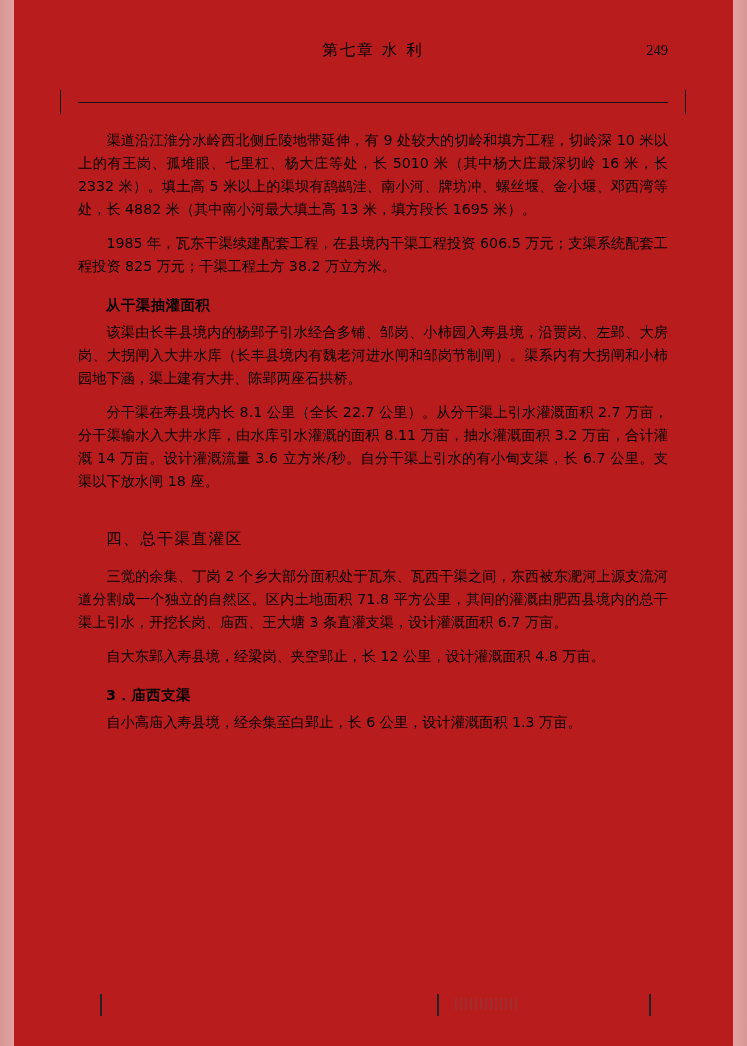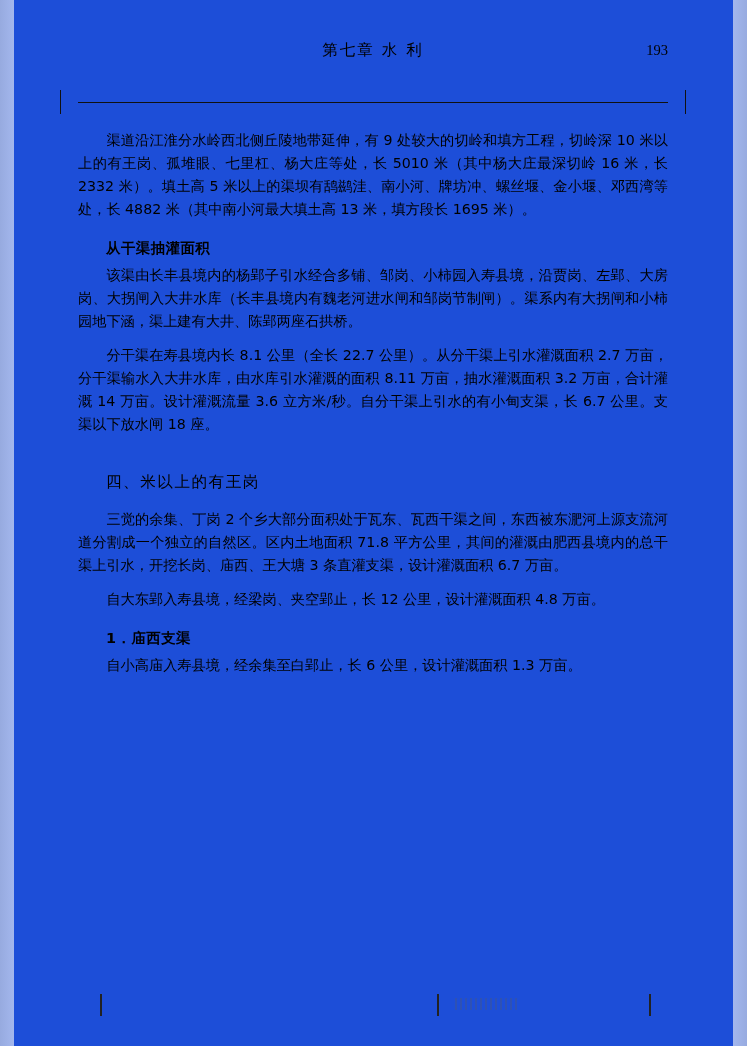--- a/index.html
+++ b/index.html
@@ -20,7 +20,7 @@
     left: 0; top: 0;
     width: 747px;
     height: 1046px;
-    background: #1d4ed8;
+    background: #b91c1c;
   }
   
   .edge-left {

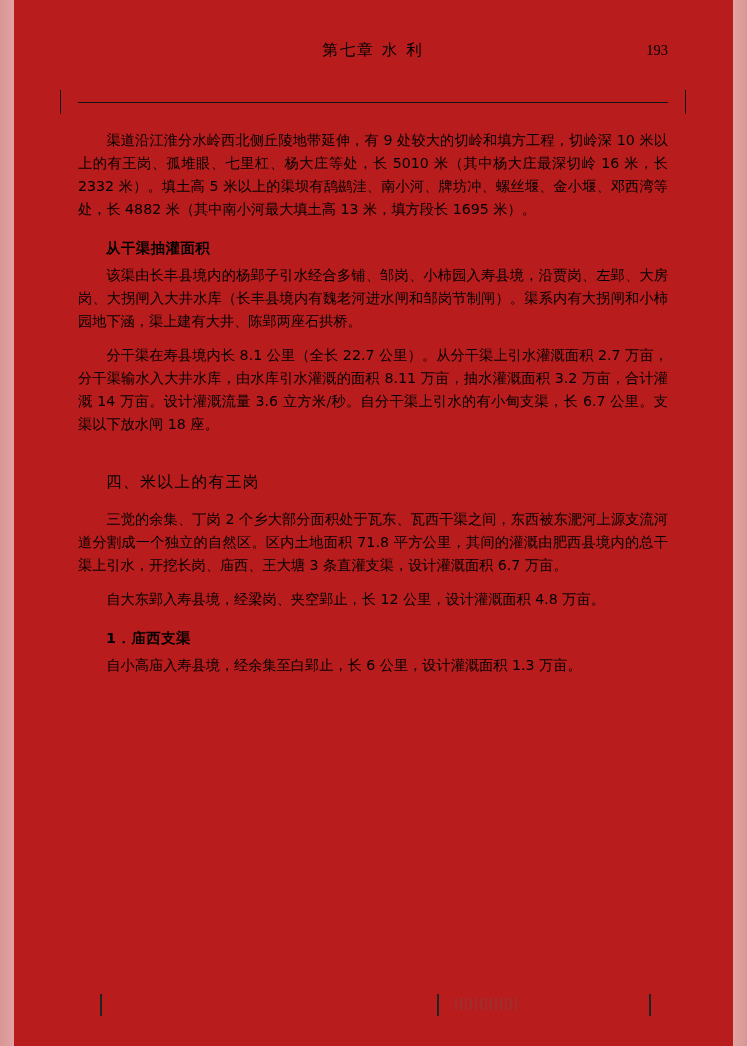--- a/index.html
+++ b/index.html
@@ -148,7 +148,7 @@
 
     <div class="header-row">
       <div class="chapter-title">第七章  水  利</div>
-      <div class="page-number">193</div>
+      <div class="page-number">249</div>
     </div>
 
     <div class="rule-wrap">

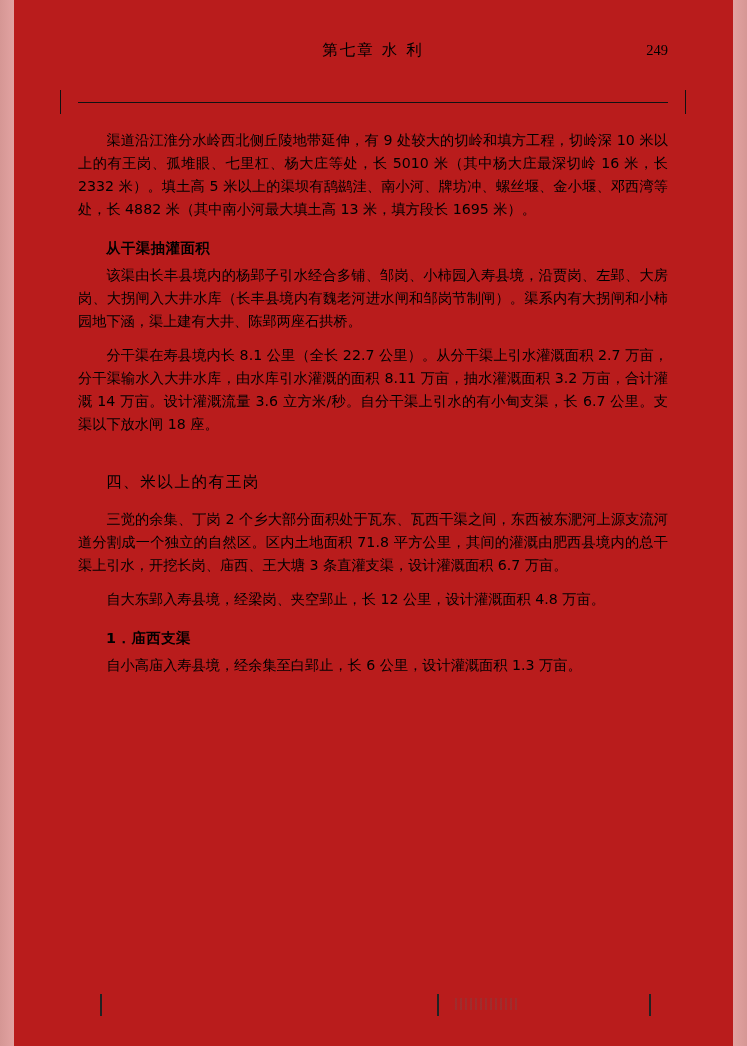--- a/index.html
+++ b/index.html
@@ -161,6 +161,7 @@
 
 
       <p class="para">渠道沿江淮分水岭西北侧丘陵地带延伸，有 9 处较大的切岭和填方工程，切岭深 10 米以上的有王岗、孤堆眼、七里杠、杨大庄等处，长 5010 米（其中杨大庄最深切岭 16 米，长 2332 米）。填土高 5 米以上的渠坝有鸹鹚洼、南小河、牌坊冲、螺丝堰、金小堰、邓西湾等处，长 4882 米（其中南小河最大填土高 13 米，填方段长 1695 米）。</p>
+      <p class="para">1985 年，瓦东干渠续建配套工程，在县境内干渠工程投资 606.5 万元；支渠系统配套工程投资 825 万元；干渠工程土方 38.2 万立方米。</p>
 
       <h3 class="sub">从干渠抽灌面积</h3>
       <p class="para">该渠由长丰县境内的杨郢子引水经合多铺、邹岗、小柿园入寿县境，沿贾岗、左郢、大房岗、大拐闸入大井水库（长丰县境内有魏老河进水闸和邹岗节制闸）。渠系内有大拐闸和小柿园地下涵，渠上建有大井、陈郢两座石拱桥。</p>

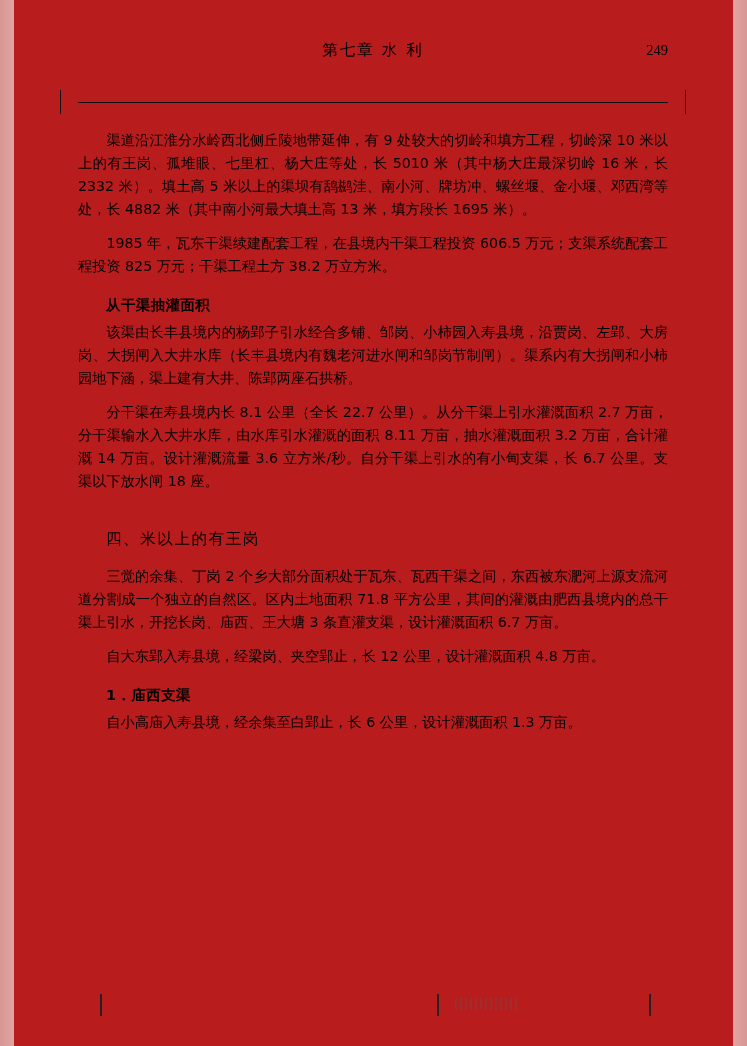--- a/index.html
+++ b/index.html
@@ -169,7 +169,7 @@
 
       <div class="gap-lg"></div>
 
-      <h2 class="sect">四、米以上的有王岗</h2>
+      <h2 class="sect">四、总干渠直灌区</h2>
       <p class="para">三觉的余集、丁岗 2 个乡大部分面积处于瓦东、瓦西干渠之间，东西被东淝河上源支流河道分割成一个独立的自然区。区内土地面积 71.8 平方公里，其间的灌溉由肥西县境内的总干渠上引水，开挖长岗、庙西、王大塘 3 条直灌支渠，设计灌溉面积 6.7 万亩。</p>
 
       <p class="para">自大东郢入寿县境，经梁岗、夹空郢止，长 12 公里，设计灌溉面积 4.8 万亩。</p>

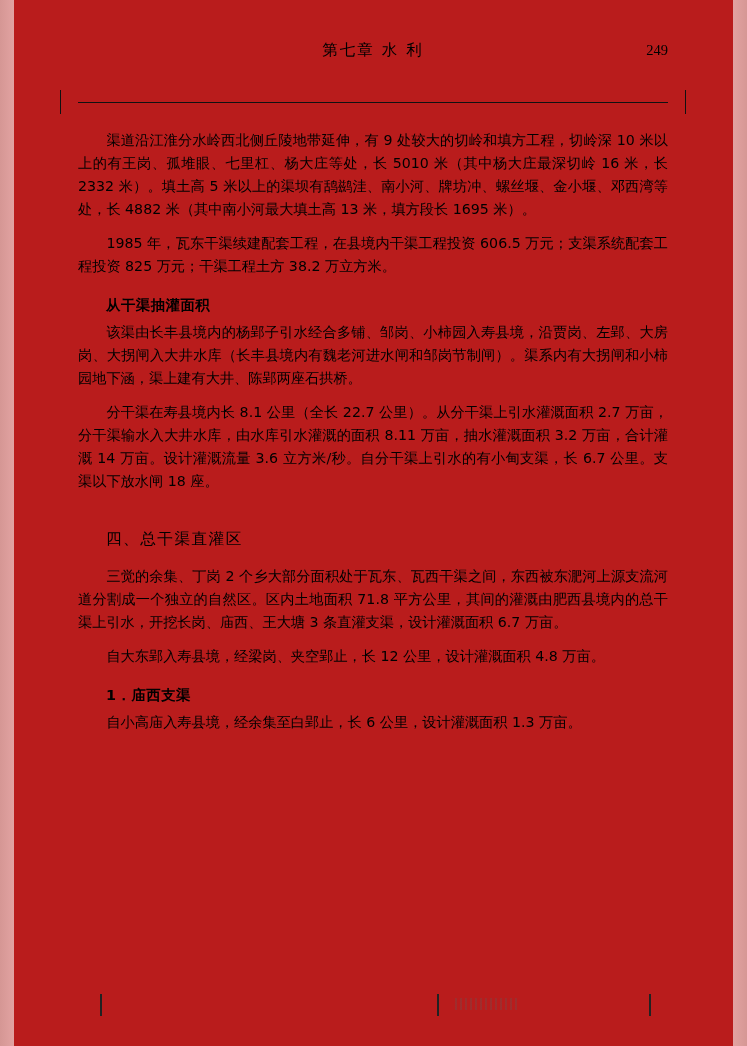--- a/index.html
+++ b/index.html
@@ -175,7 +175,7 @@
       <p class="para">自大东郢入寿县境，经梁岗、夹空郢止，长 12 公里，设计灌溉面积 4.8 万亩。</p>
 
 
-      <h3 class="sub">1．庙西支渠</h3>
+      <h3 class="sub">3．庙西支渠</h3>
       <p class="para">自小高庙入寿县境，经余集至白郢止，长 6 公里，设计灌溉面积 1.3 万亩。</p>
 
     </div>

